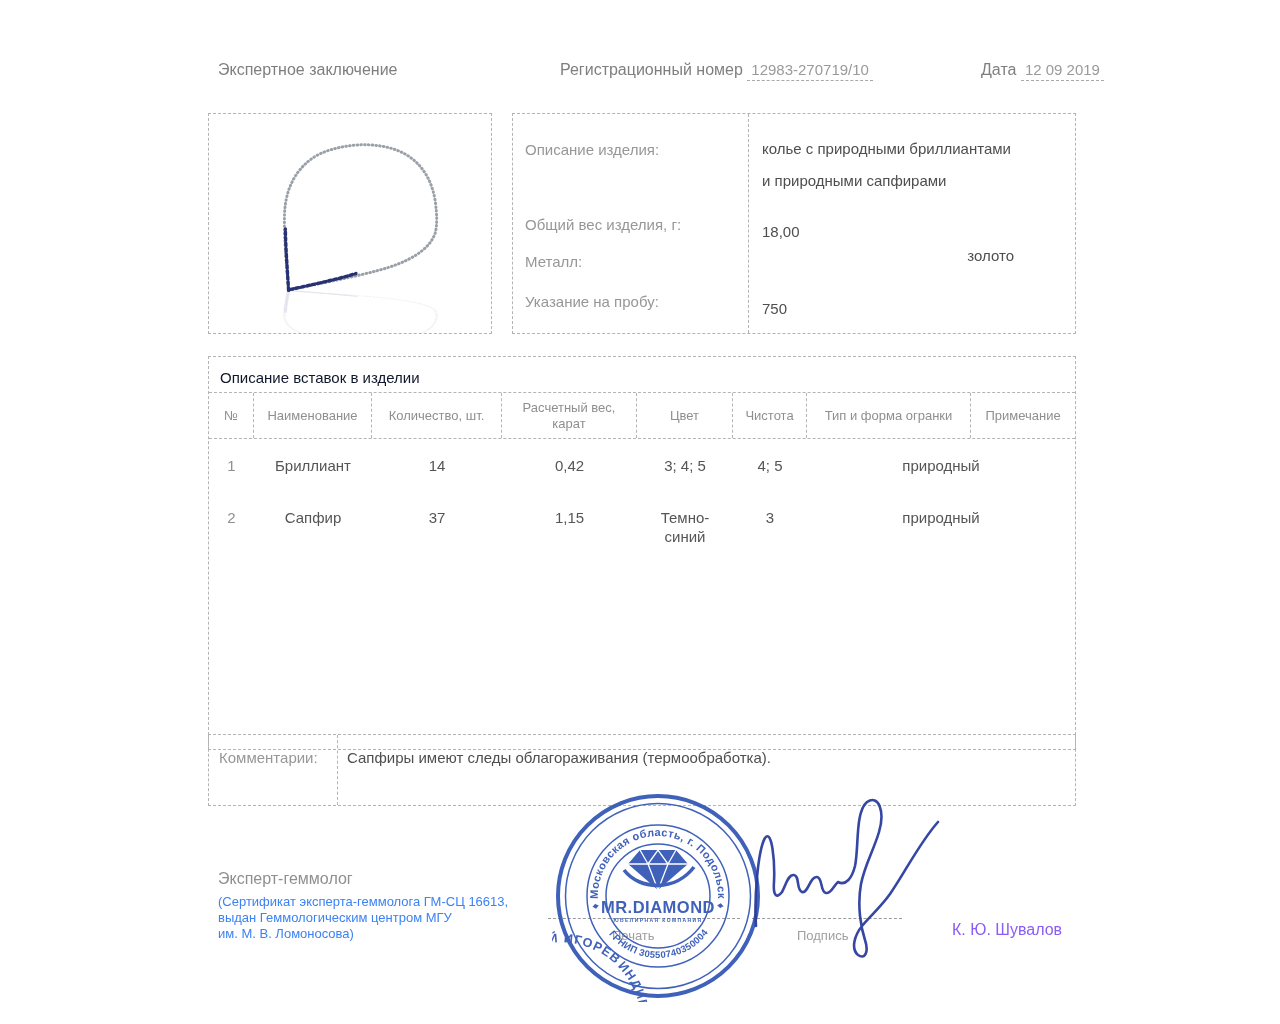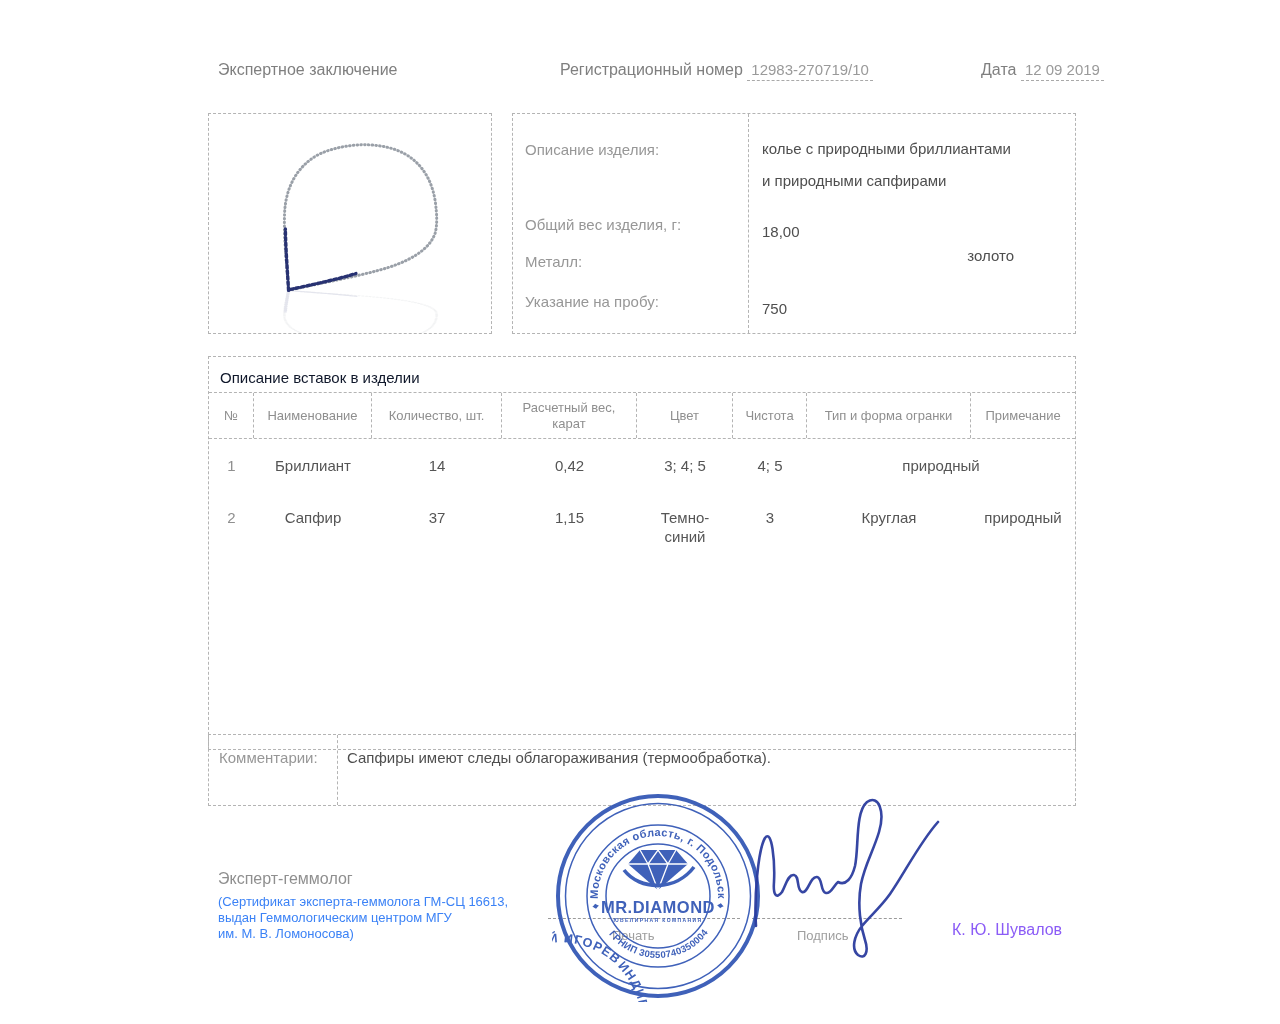--- a/index.html
+++ b/index.html
@@ -135,7 +135,6 @@
       <div class="td c3">1,15</div>
       <div class="td c4">Темно-синий</div>
       <div class="td c5">3</div>
-      <div class="td c6">Круглая</div>
       <div class="td c7">природный</div>
     </div>
   </div>

